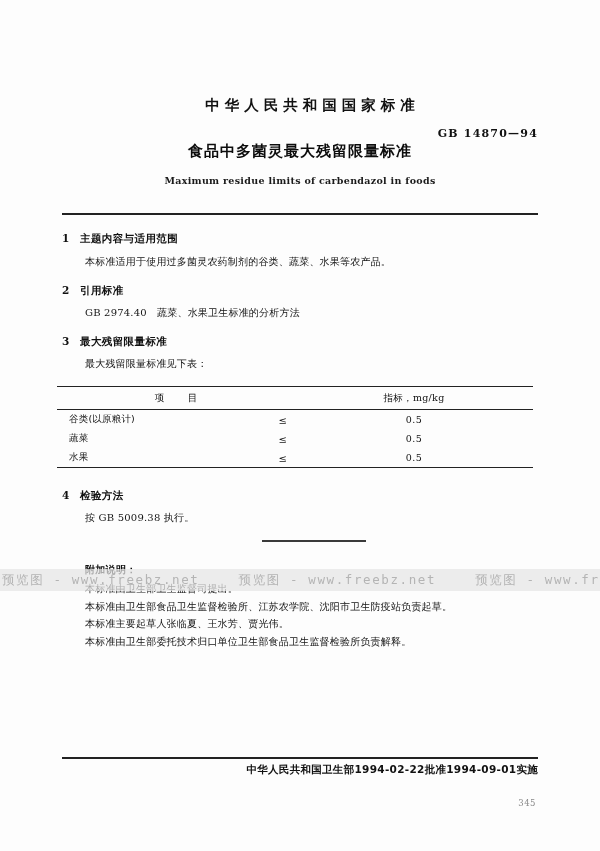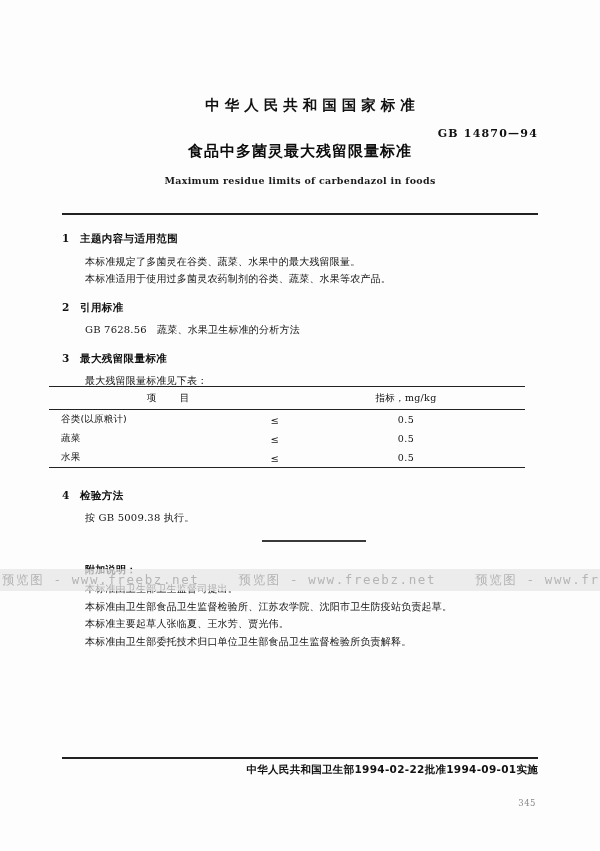--- a/index.html
+++ b/index.html
@@ -295,7 +295,6 @@
       <span>主题内容与适用范围</span>
     </div>
     <div class="para">
-      <div class="para-line">本标准规定了多菌灵在谷类、蔬菜、水果中的最大残留限量。</div>
       <div class="para-line">本标准适用于使用过多菌灵农药制剂的谷类、蔬菜、水果等农产品。</div>
     </div>
 

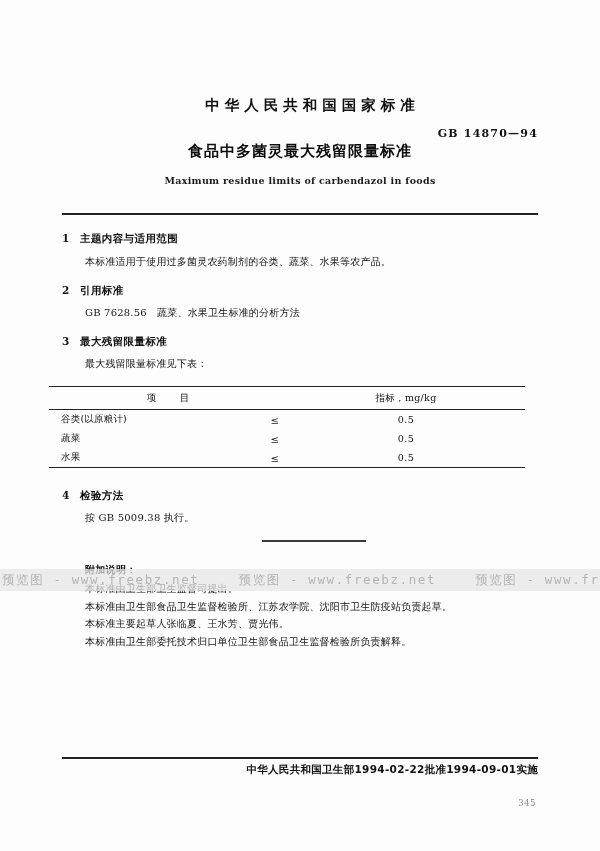--- a/index.html
+++ b/index.html
@@ -303,7 +303,7 @@
       <span>引用标准</span>
     </div>
     <div class="para tight">
-      <div class="para-line mono-ref">GB 7628.56　蔬菜、水果卫生标准的分析方法</div>
+      <div class="para-line mono-ref">GB 2974.40　蔬菜、水果卫生标准的分析方法</div>
     </div>
 
     <div class="sec-head">

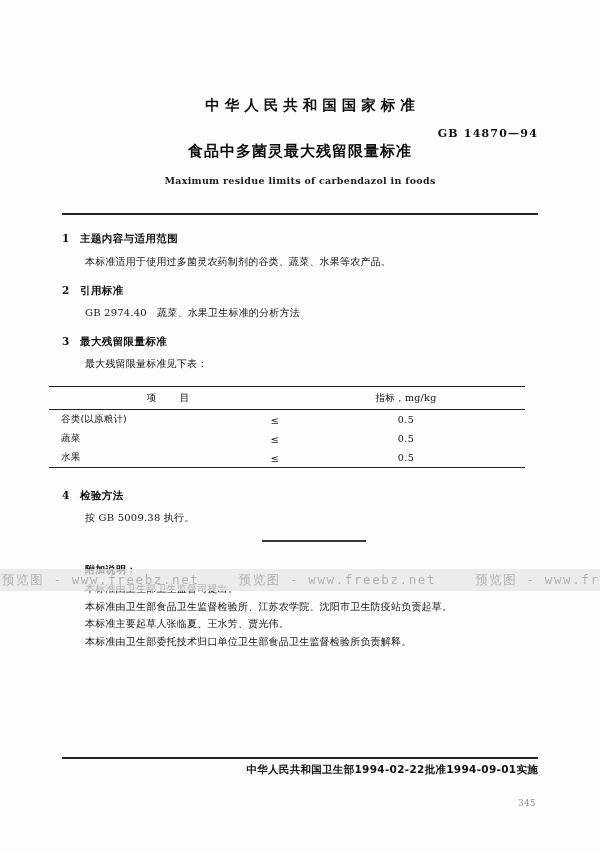--- a/index.html
+++ b/index.html
@@ -144,7 +144,7 @@
   }
   .mrl-table {
     position: absolute;
-    left: 49px;
+    left: 57px;
     right: 62px;
     top: 386px;
     border-collapse: collapse;

